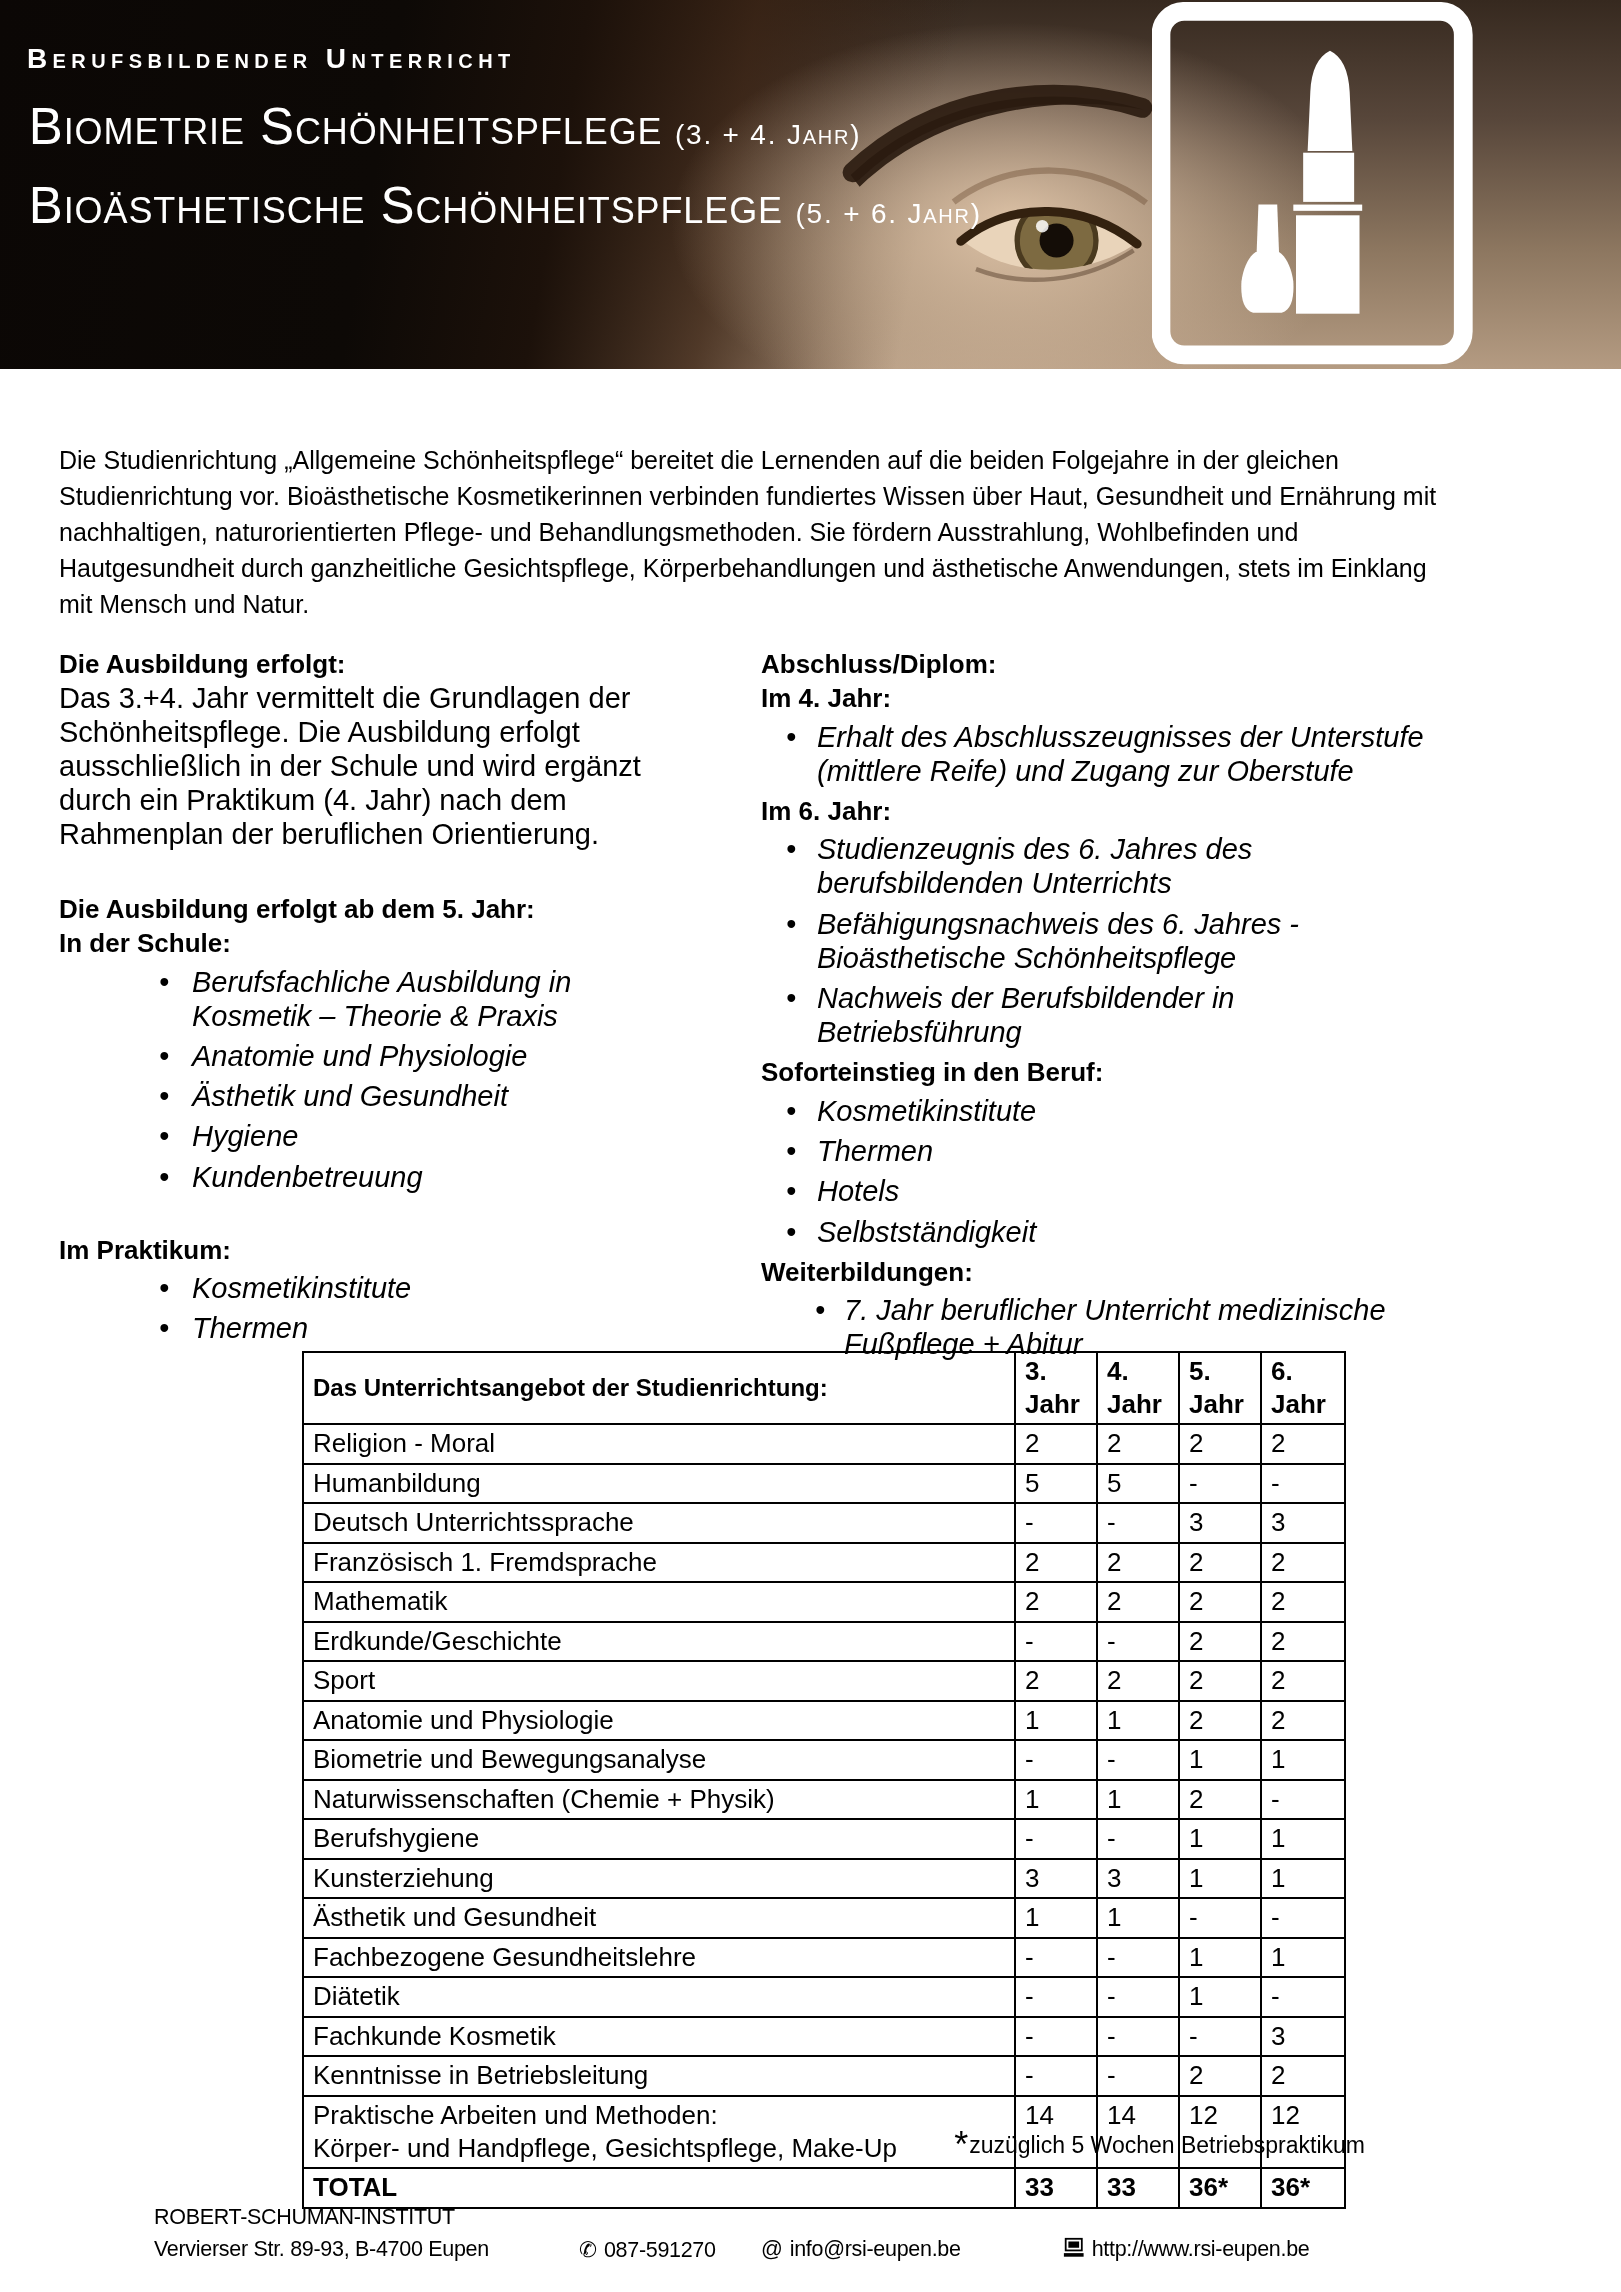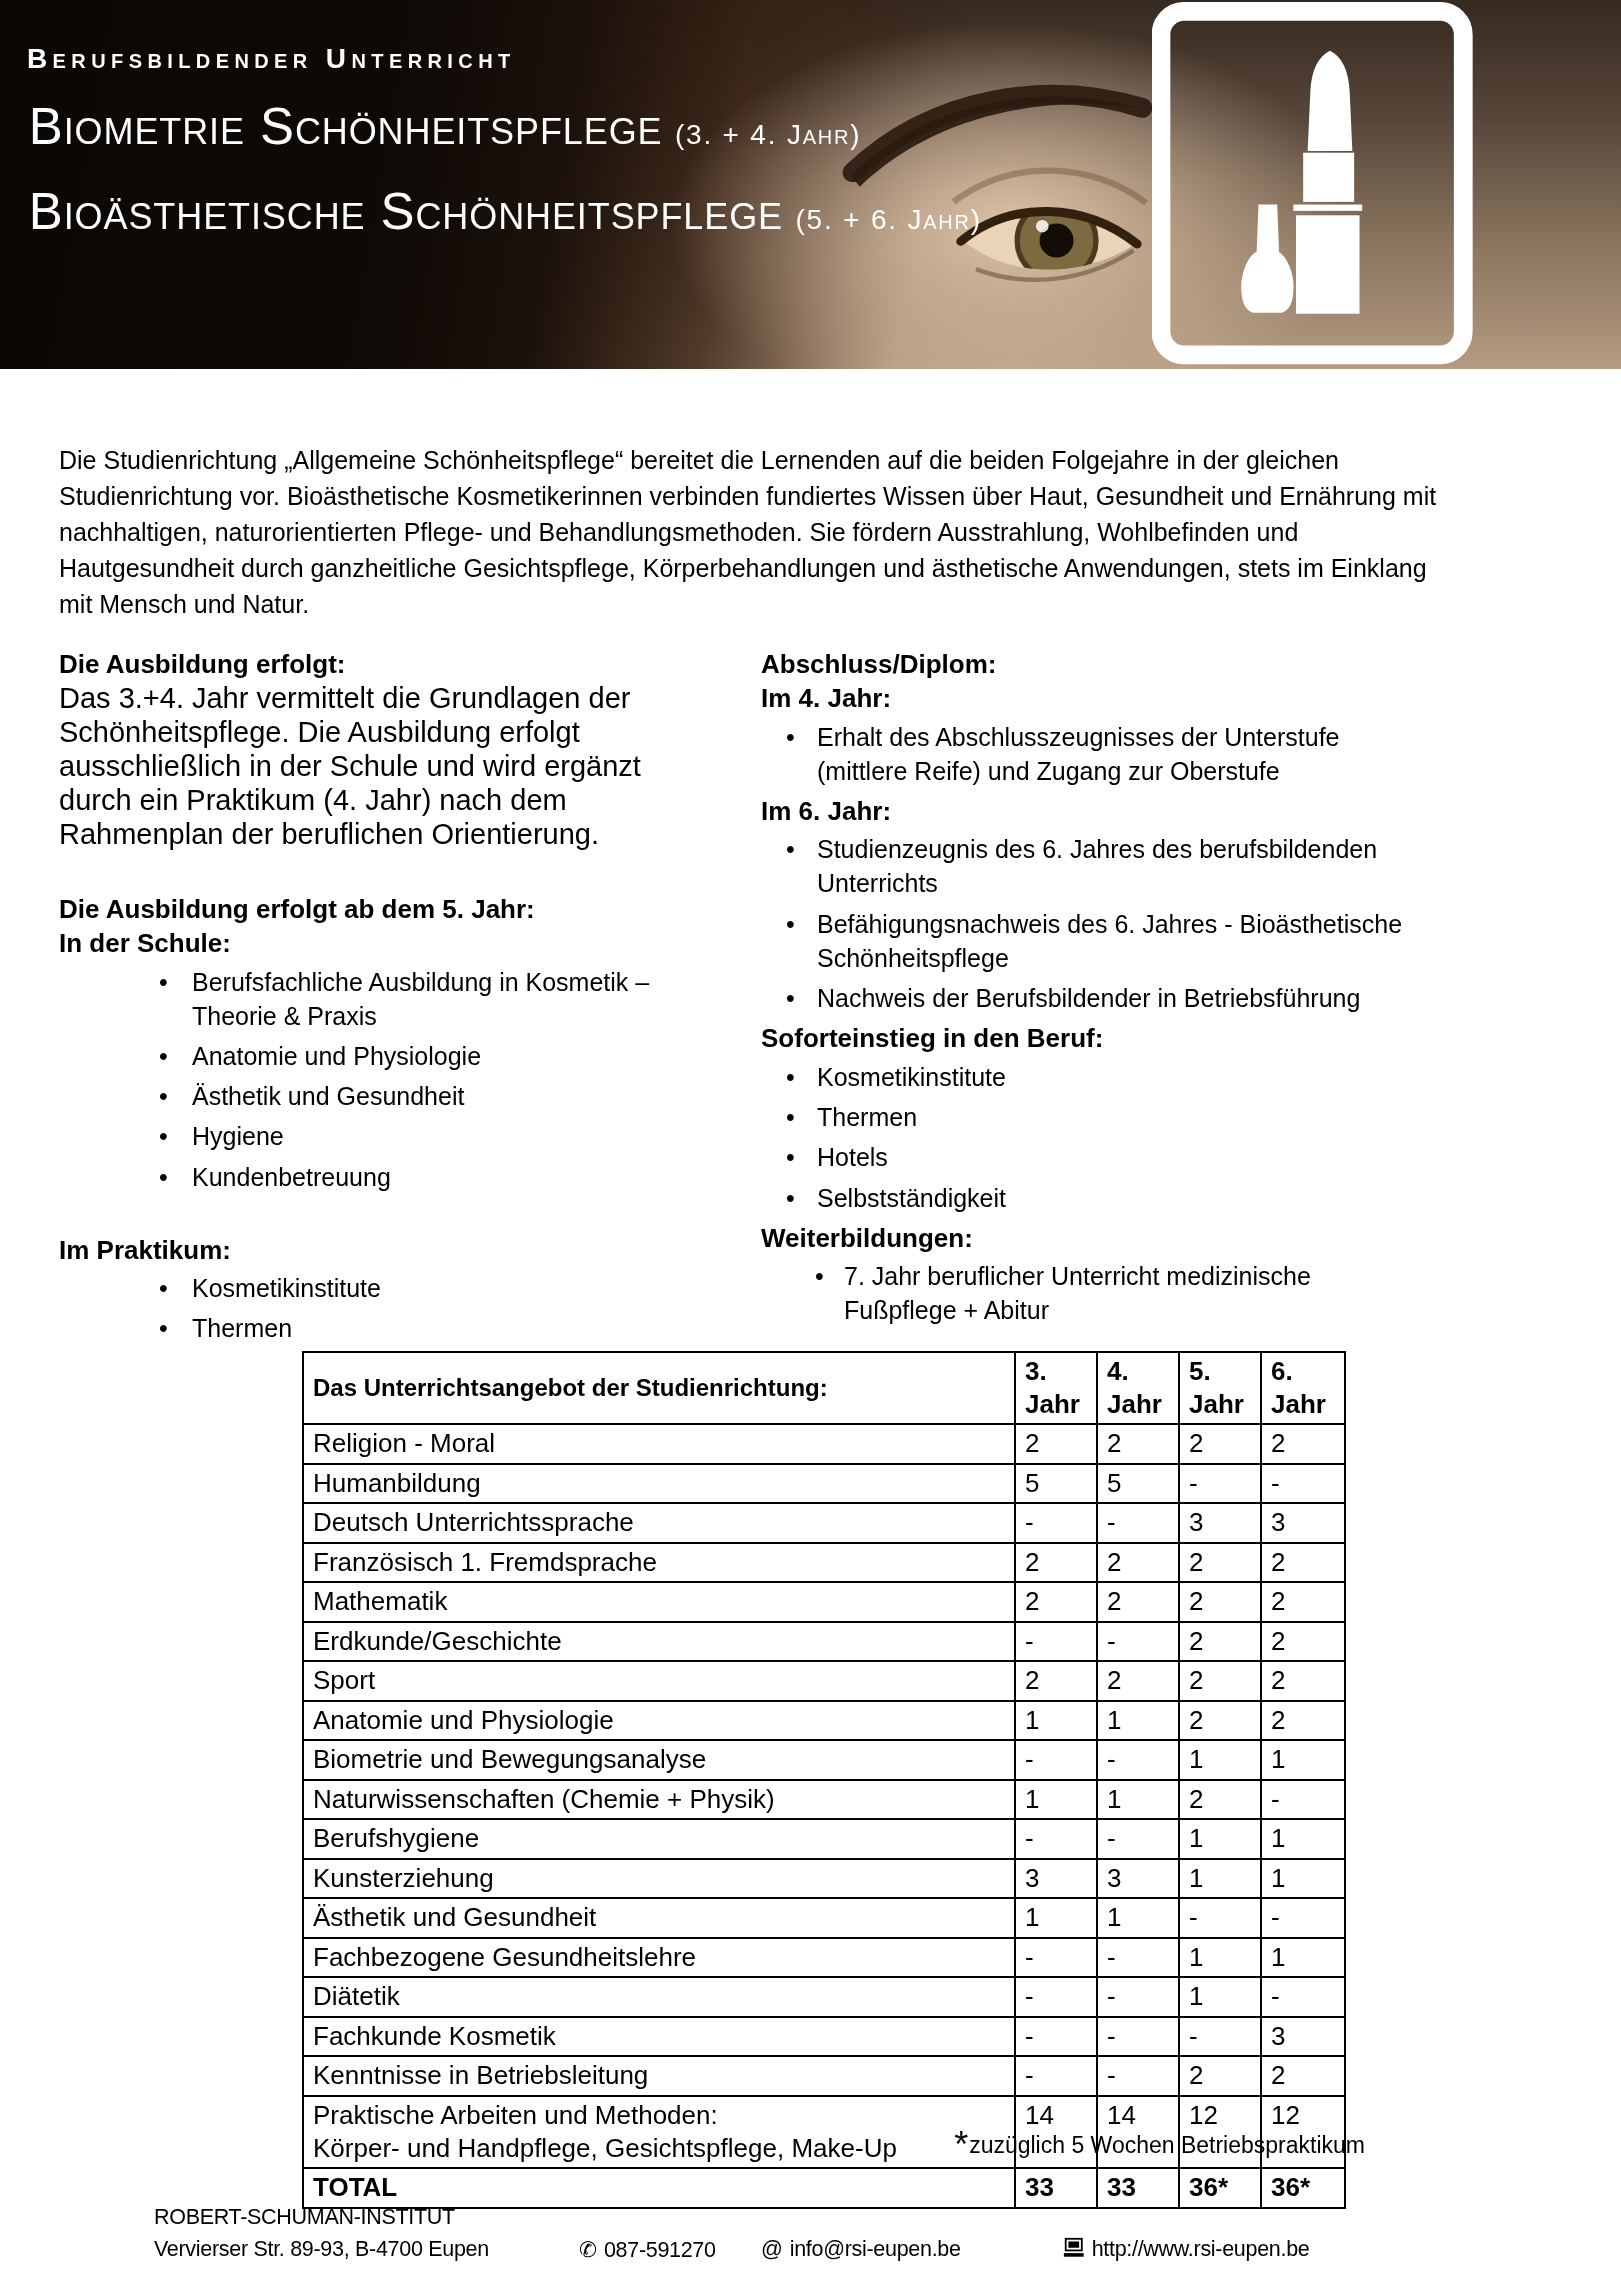--- a/index.html
+++ b/index.html
@@ -20,7 +20,7 @@
   .kicker { position:absolute; left:0; top:43px; width:1075px; font-size:28px; font-weight:bold;
             font-variant:small-caps; letter-spacing:5.4px; white-space:nowrap; }
   .title { position:absolute; left:1.8px; white-space:nowrap; font-variant:small-caps; letter-spacing:0.9px; }
-  .title-1 { top:97px; } .title-2 { top:182px; }
+  .title-1 { top:97px; } .title-2 { top:176px; }
   .title .main { font-size:51px; font-weight:400; }
   .title .suffix { font-size:28px; font-weight:400; letter-spacing:1.8px; margin-left:12.5px; }
   .cosmetics { position:absolute; left:1152px; top:1.8px; z-index:4; }

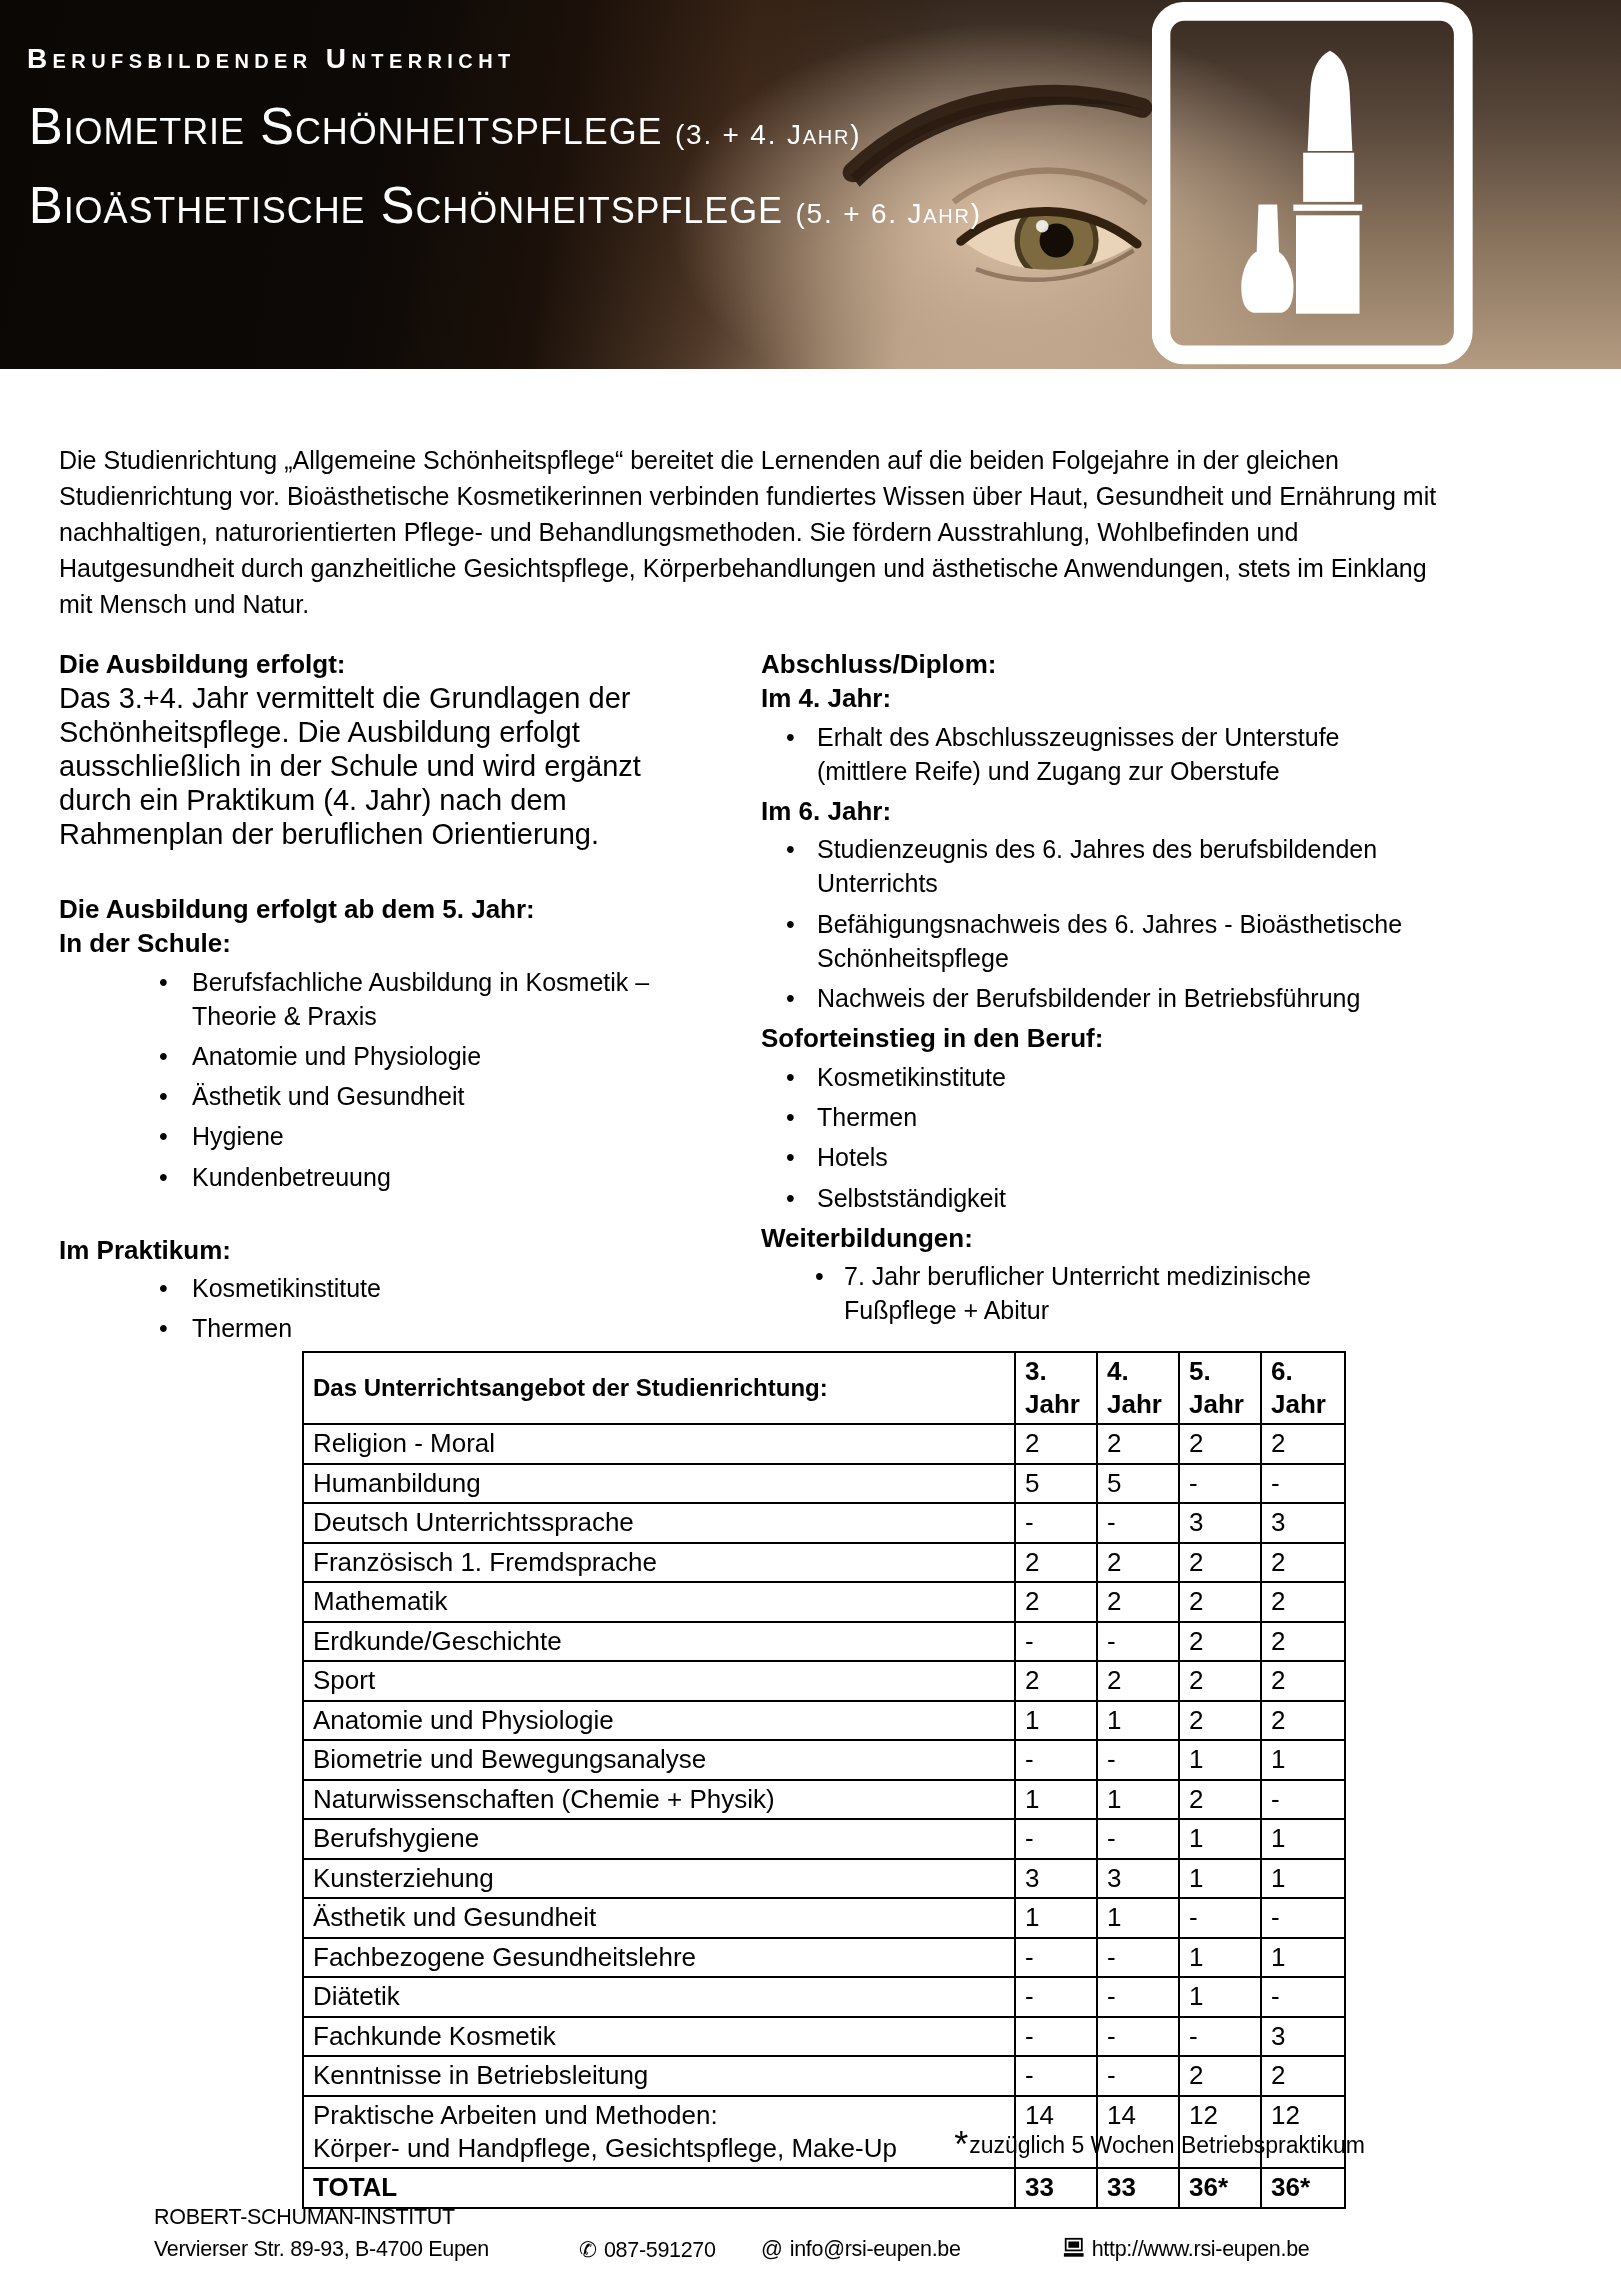--- a/index.html
+++ b/index.html
@@ -34,7 +34,7 @@
   .gap-lg { margin-top:41px; }
   .gap-md { margin-top:39px; }
   .body-gap { margin-top:25px; }
-  .blist { list-style:none; margin:4.5px 0 0 0; padding:0; font-size:25px; line-height:34px; }
+  .blist { list-style:none; margin:4.5px 0 0 0; padding:0; font-size:29px; line-height:34px;font-style:italic; }
   .blist li { position:relative; margin-bottom:6.3px; }
   .blist li::before { content:"\2022"; position:absolute; top:0; }
   .blist-left li  { padding-left:133px; } .blist-left li::before  { left:100px; }

